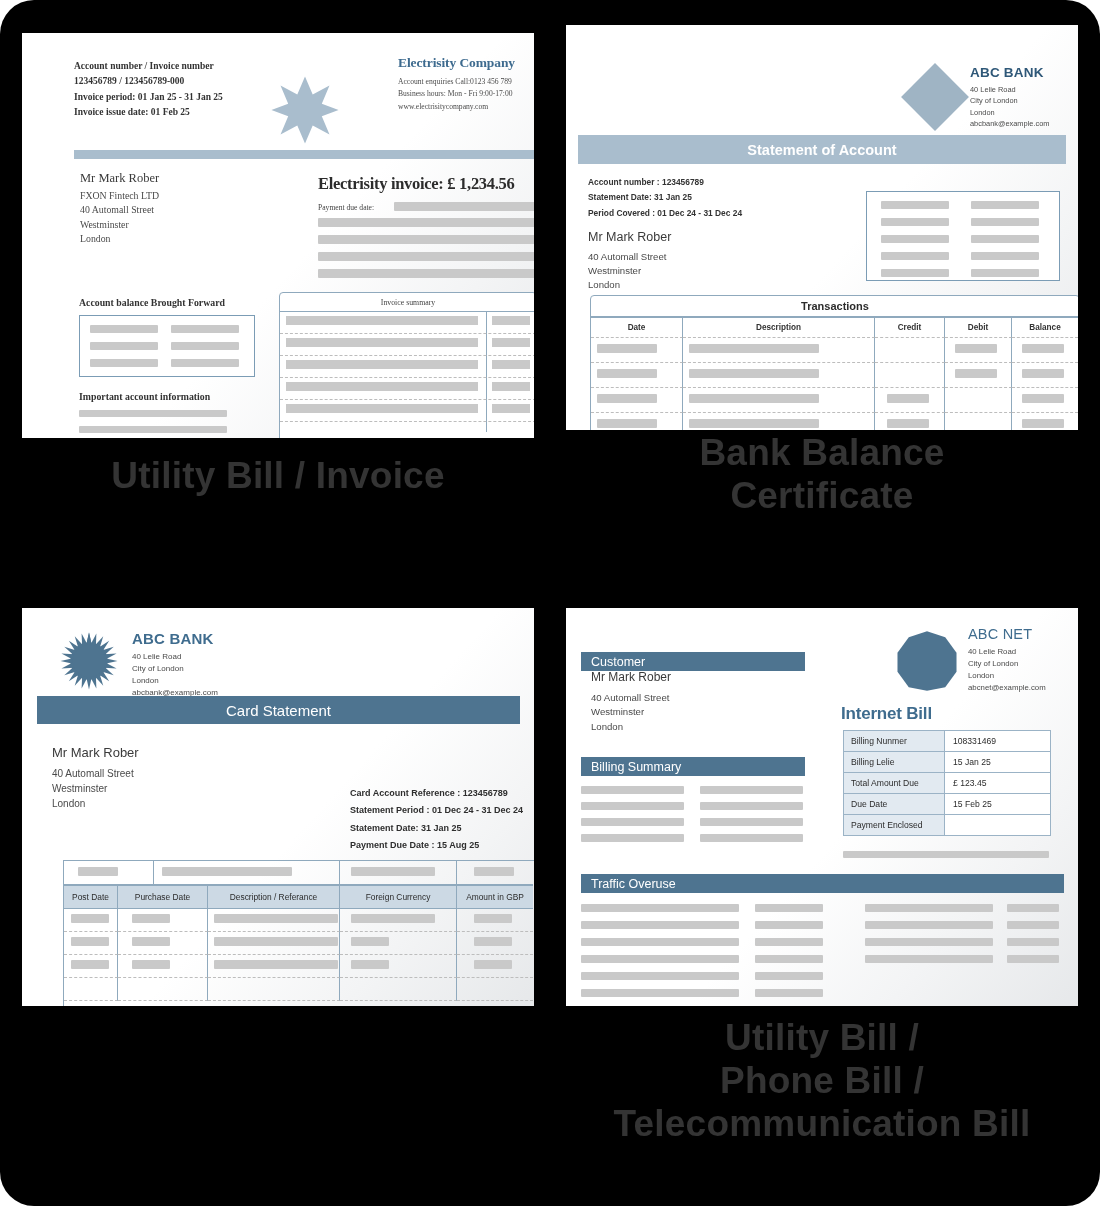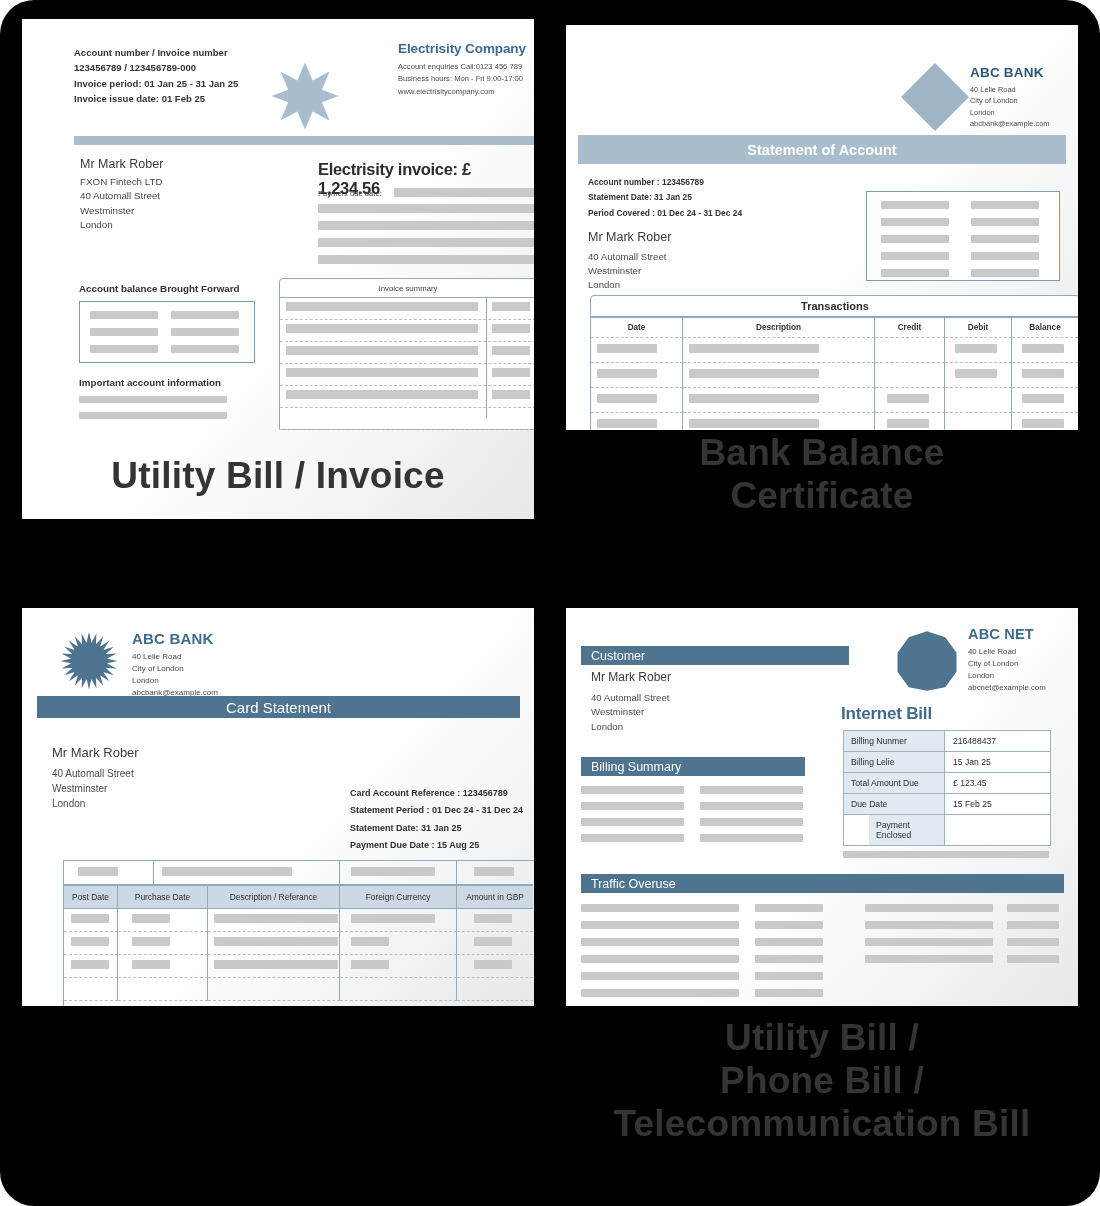--- a/index.html
+++ b/index.html
@@ -51,7 +51,7 @@
   }
 
   
-  #doc1 { left: 22px; top: 19px; width: 512px; height: 500px; }
+  #doc1 { left: 22px; top: 33px; width: 512px; height: 405px; font-family: Liberation Serif, serif; }
   .d1-head { position:absolute; left:52px; top:26px; font-size:9.5px; font-weight:bold; color:#333; line-height:1.62; }
   .d1-star { position:absolute; left:248px; top:42px; width:70px; height:70px; }
   .d1-co { position:absolute; left:376px; top:22px; width:140px; }

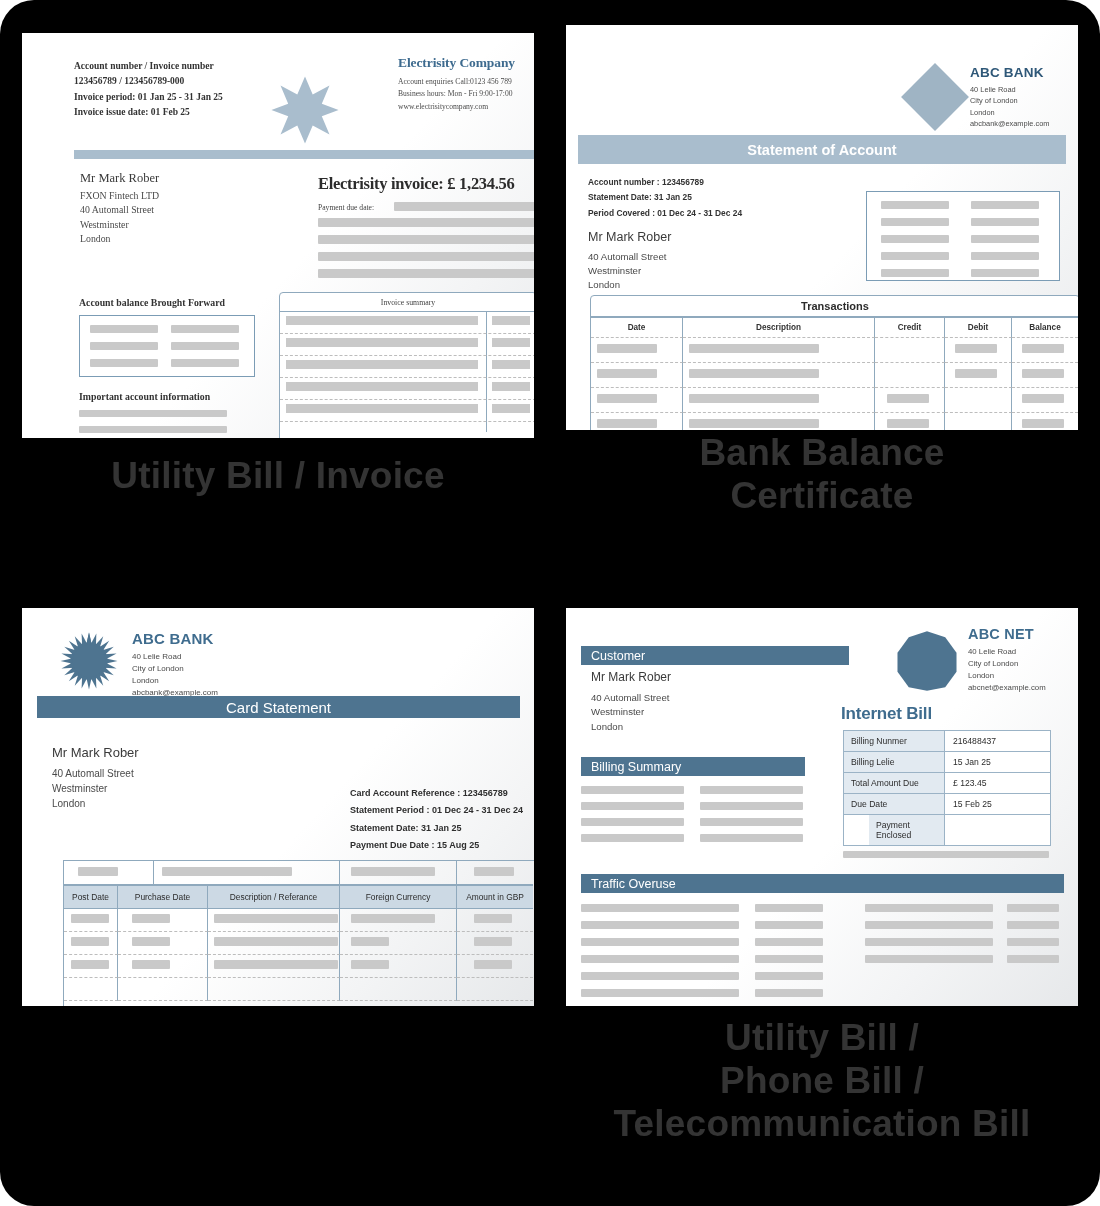--- a/index.html
+++ b/index.html
@@ -130,7 +130,7 @@
   #doc4 { left: 566px; top: 608px; width: 512px; height: 398px; }
   .d4-logo { position:absolute; left:330px; top:22px; width:62px; height:62px; background:#4e7490; }
   .d4-co { position:absolute; left:402px; top:18px; width:120px; }
-  .d4-co .name { font-size:14.5px; font-weight:bold; color:#3f6c8e; letter-spacing:0.2px; margin-bottom:4px; }
+  .d4-co .name { font-size:14.5px; font-weight:normal; color:#3f6c8e; letter-spacing:0.2px; margin-bottom:4px; }
   .d4-co .ln { font-size:7.8px; color:#4a4a4a; line-height:1.52; }
   .d4-sec { position:absolute; height:19px; background:#4e7490; color:#fff; font-size:12.5px; display:flex; align-items:center; padding-left:10px; box-sizing:border-box; }
   #d4-sec-cust { left:15px; top:38px; width:268px; }

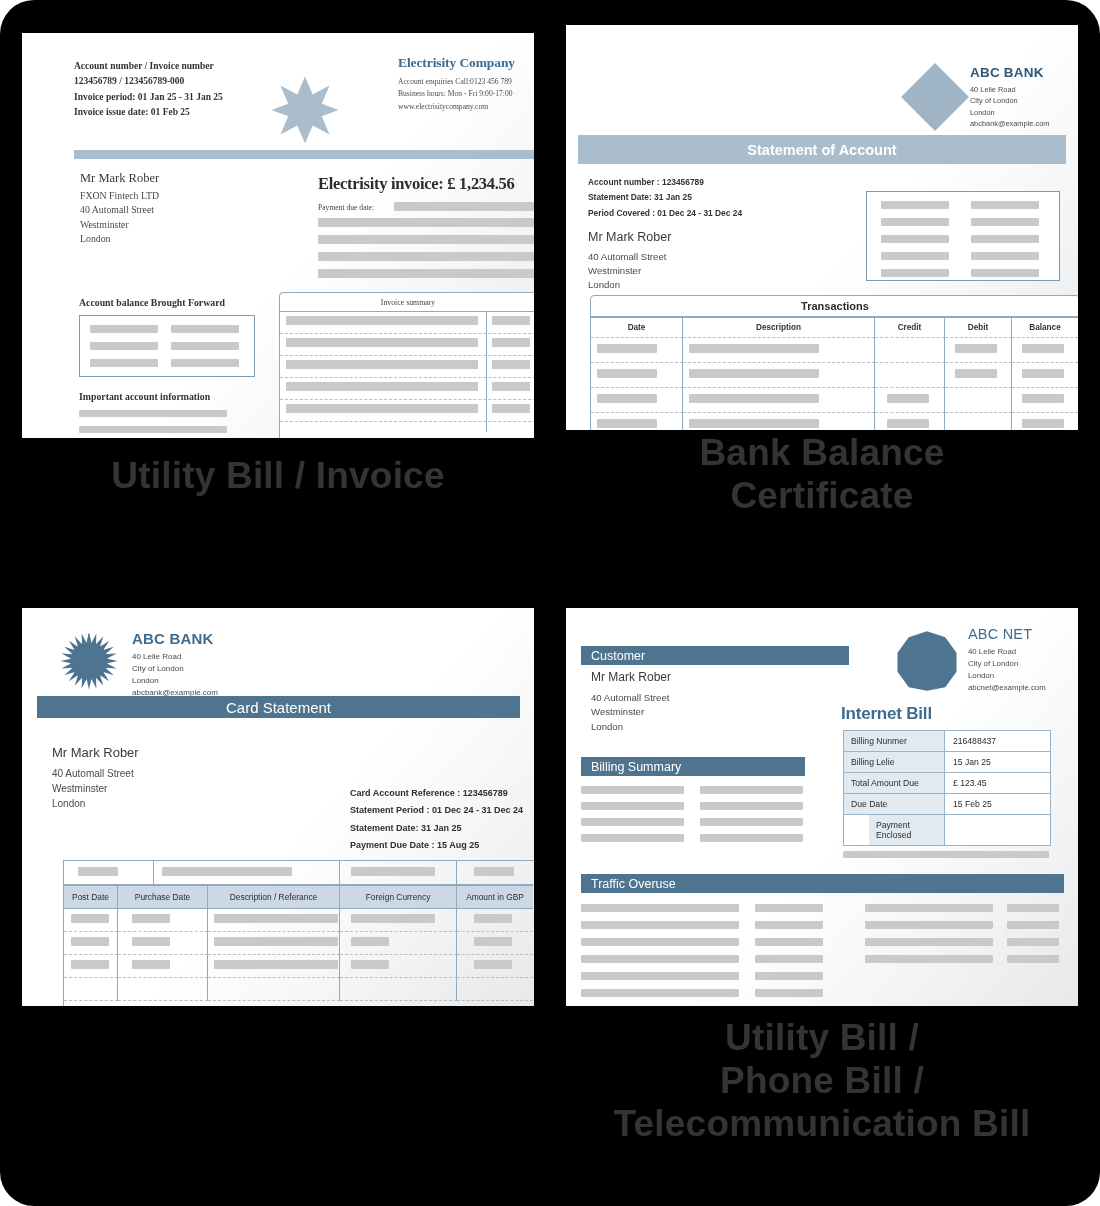--- a/index.html
+++ b/index.html
@@ -133,7 +133,7 @@
   .d4-co .name { font-size:14.5px; font-weight:normal; color:#3f6c8e; letter-spacing:0.2px; margin-bottom:4px; }
   .d4-co .ln { font-size:7.8px; color:#4a4a4a; line-height:1.52; }
   .d4-sec { position:absolute; height:19px; background:#4e7490; color:#fff; font-size:12.5px; display:flex; align-items:center; padding-left:10px; box-sizing:border-box; }
-  #d4-sec-cust { left:15px; top:38px; width:268px; }
+  #d4-sec-cust { left:15px; top:44px; width:224px; }
   #d4-sec-sum { left:15px; top:149px; width:224px; }
   #d4-sec-traf { left:15px; top:266px; width:483px; }
   .d4-name { position:absolute; left:25px; top:62px; font-size:12px; color:#3a3a3a; }

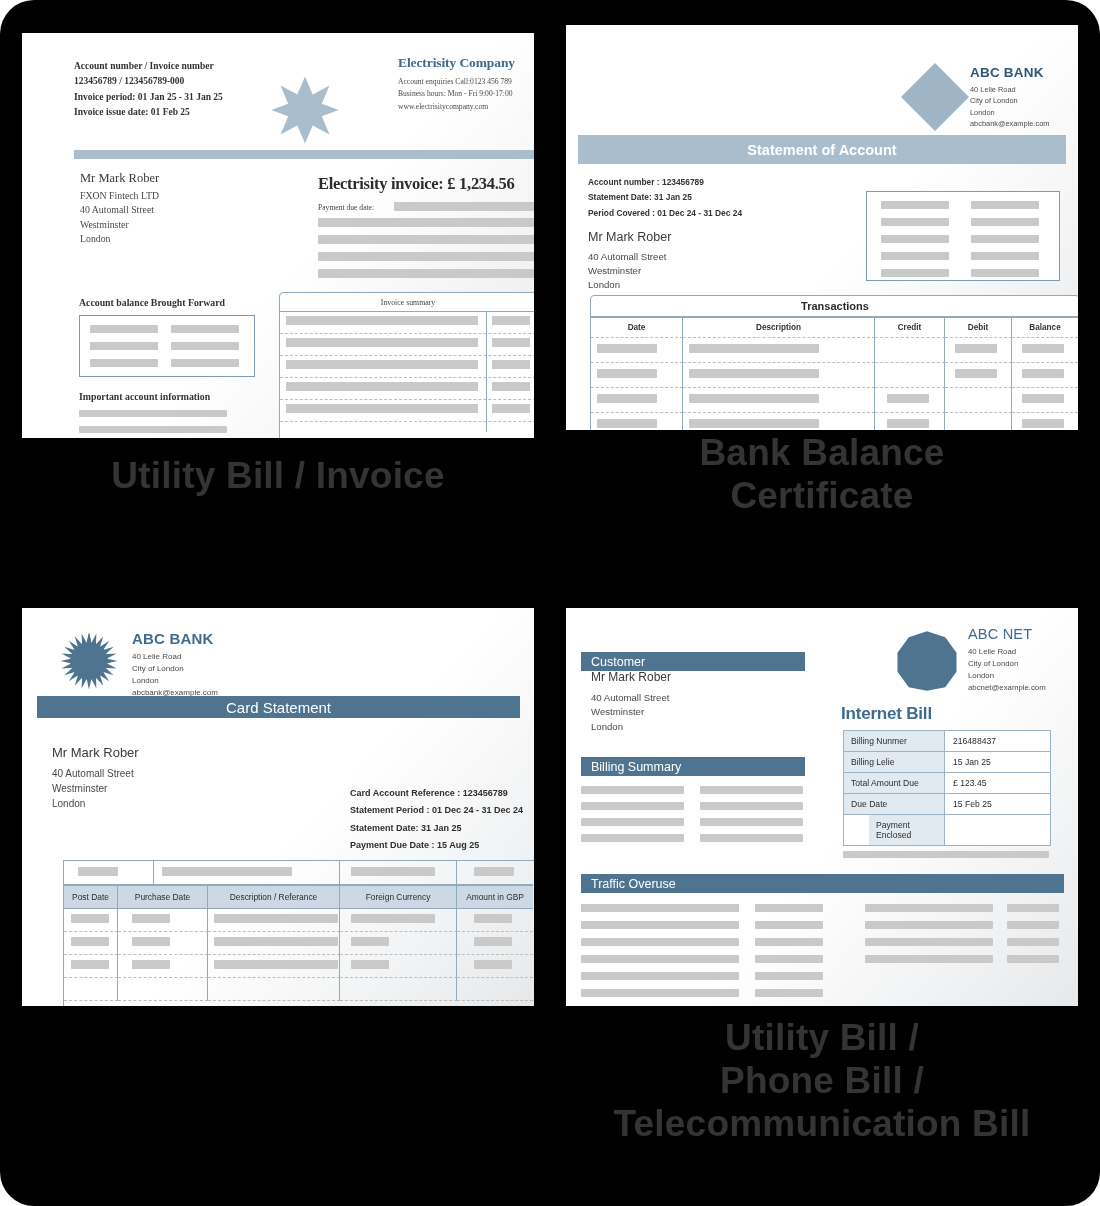--- a/index.html
+++ b/index.html
@@ -108,7 +108,7 @@
   .d3-co { position:absolute; left:110px; top:22px; width:170px; }
   .d3-co .name { font-size:15px; font-weight:bold; color:#3f6c8e; letter-spacing:0.2px; margin-bottom:4px; }
   .d3-co .ln { font-size:8px; color:#4a4a4a; line-height:1.5; }
-  .d3-title { position:absolute; left:15px; top:88px; width:483px; height:22px; background:#4e7490; color:#fff; font-size:15px; display:flex; align-items:center; justify-content:center; }
+  .d3-title { position:absolute; left:15px; top:88px; width:483px; height:28px; background:#4e7490; color:#fff; font-size:15px; display:flex; align-items:center; justify-content:center; }
   .d3-name { position:absolute; left:30px; top:137px; font-size:13px; color:#3a3a3a; }
   .d3-addr { position:absolute; left:30px; top:158px; font-size:10px; color:#4a4a4a; line-height:1.5; }
   .d3-meta { position:absolute; left:328px; top:177px; font-size:9px; font-weight:bold; color:#2e2e2e; line-height:1.92; }

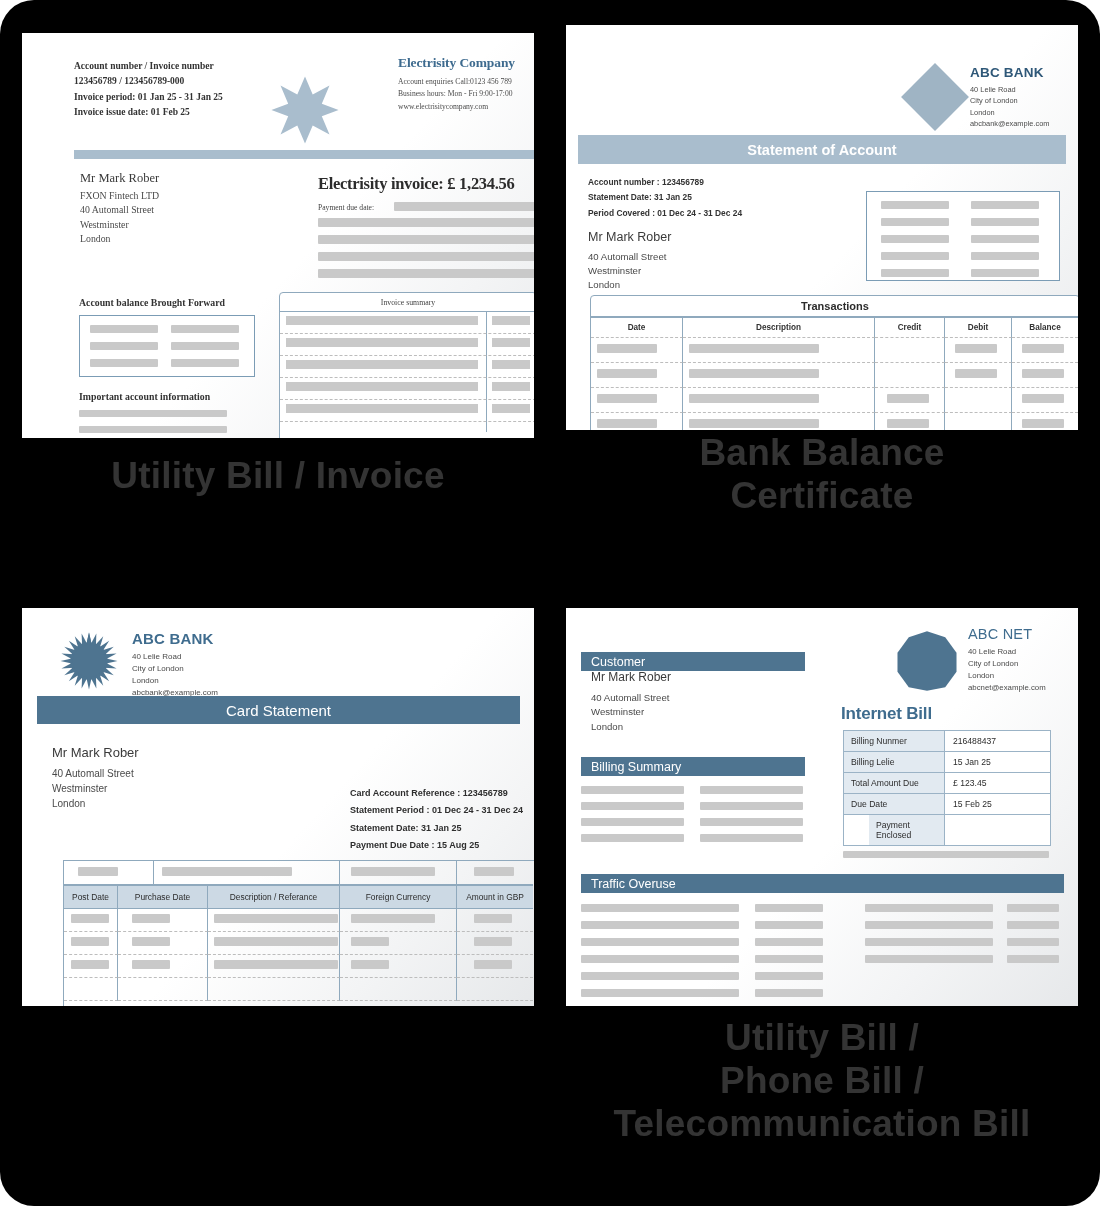--- a/index.html
+++ b/index.html
@@ -545,7 +545,7 @@
     <div class="d4-tbl" id="d4-tbl">
         <div class="rw">
           <div class="k">Billing Nunmer</div>
-          <div class="v">216488437</div>
+          <div class="v">108331469</div>
         </div>
         <div class="rw">
           <div class="k">Billing Lelie</div>

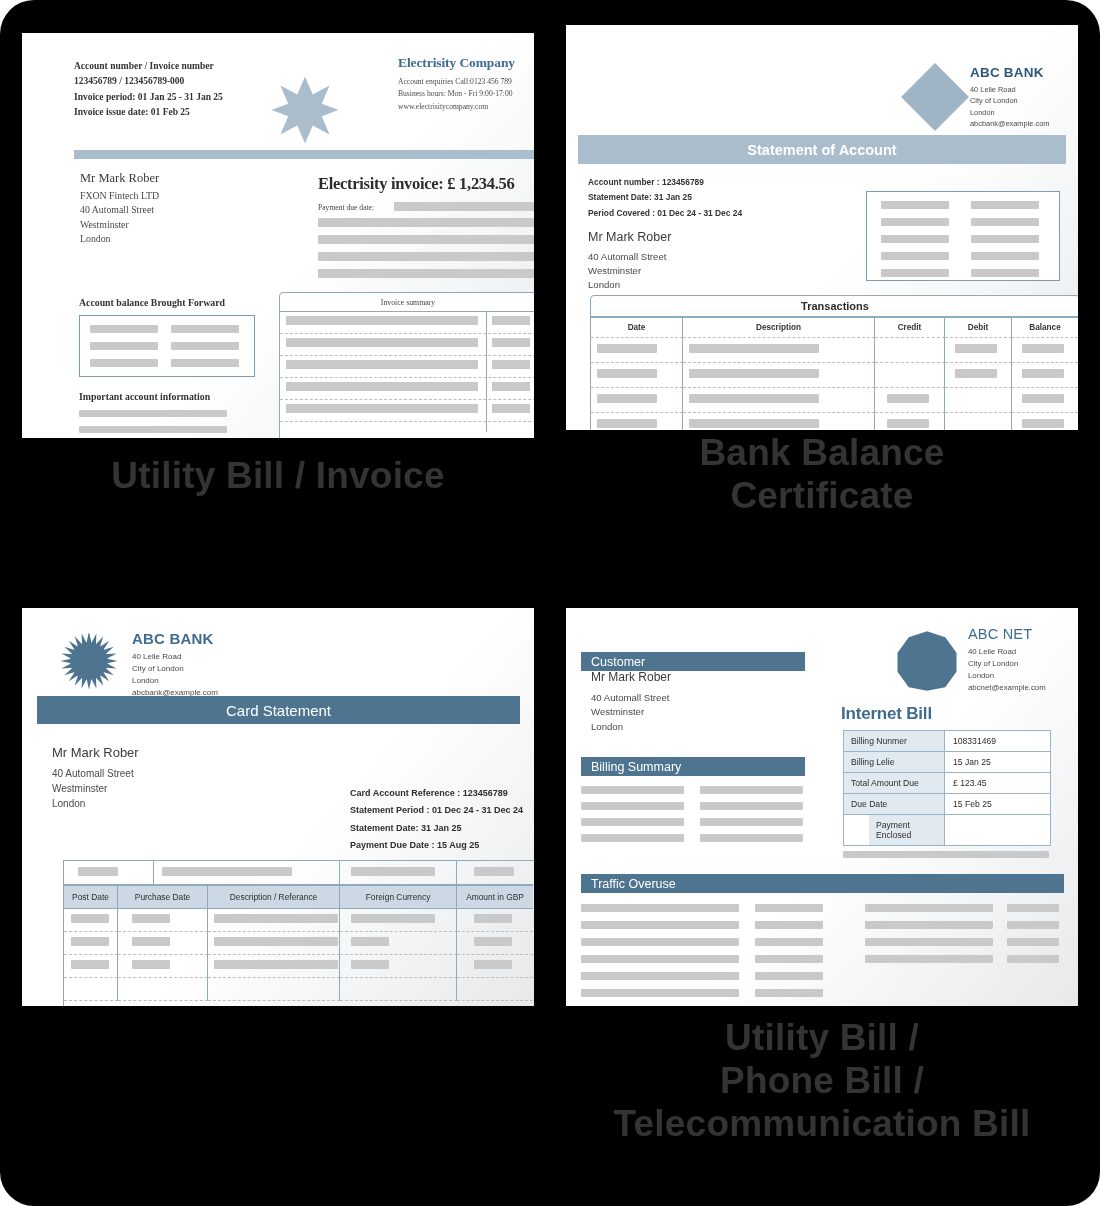--- a/index.html
+++ b/index.html
@@ -143,7 +143,7 @@
   .d4-tbl .rw { display:grid; grid-template-columns: 101px 105px; }
   .d4-tbl .k { background:#e2eaf1; font-size:8.6px; color:#2c2c2c; padding:5px 0 5px 7px; border-bottom:1px solid #9bb3c6; border-right:1px solid #9bb3c6; }
   .d4-tbl .v { font-size:8.6px; color:#2c2c2c; padding:5px 0 5px 8px; border-bottom:1px solid #9bb3c6; }
-  .d4-tbl .rw:last-child .k, .d4-tbl .rw:last-child .v { border-bottom:none;margin-left:25px; }
+  .d4-tbl .rw:last-child .k, .d4-tbl .rw:last-child .v { border-bottom:none; }
   .d4-tbl-bar { position:absolute; left:277px; top:243px; width:206px; height:7px; }
   .d4-sumbars { position:absolute; left:15px; top:178px; width:222px; display:flex; gap:16px; }
   .d4-sumbars .col { flex:1; }

